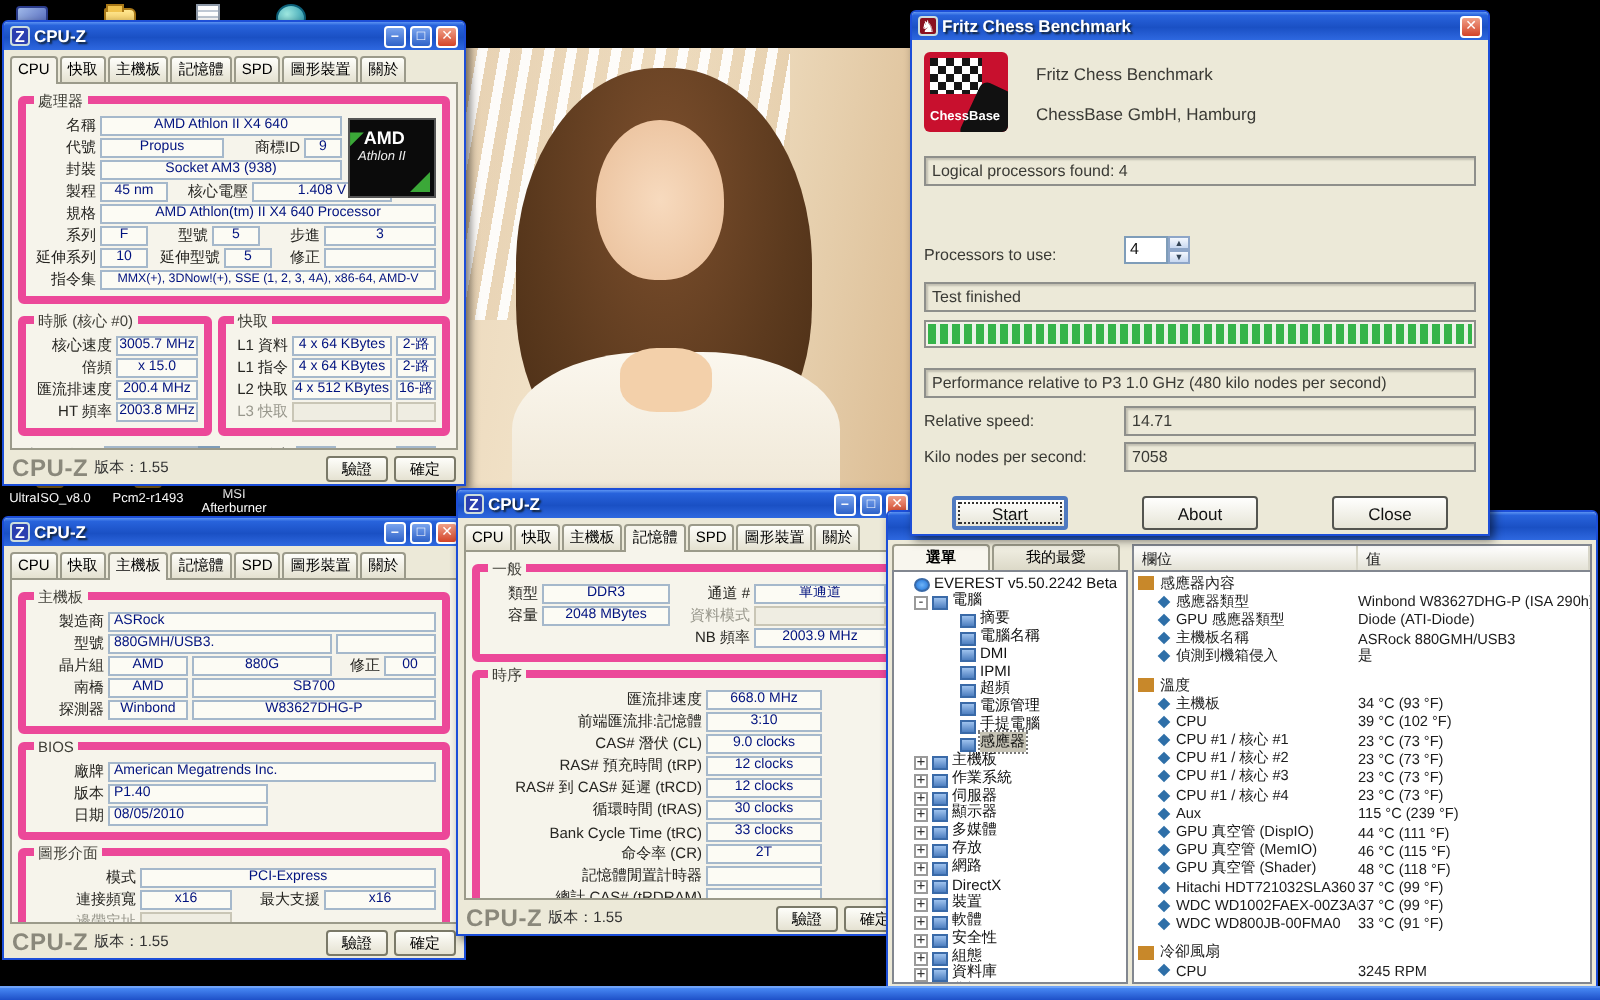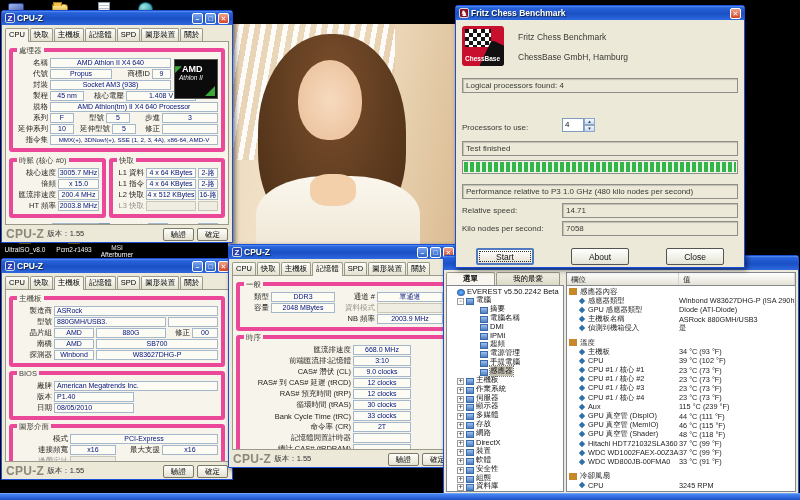--- a/index.html
+++ b/index.html
@@ -671,11 +671,11 @@
           <div class="fld" style="width:58px">9.0 clocks</div>
         </div>
           <div class="row trow">
+          <span class="lb" style="width:108px">RAS# 預充時間 (tRP)</span>
+          <div class="fld" style="width:58px">12 clocks</div>
+        </div>
+          <div class="row trow">
           <span class="lb" style="width:108px">RAS# 到 CAS# 延遲 (tRCD)</span>
-          <div class="fld" style="width:58px">12 clocks</div>
-        </div>
-          <div class="row trow">
-          <span class="lb" style="width:108px">RAS# 預充時間 (tRP)</span>
           <div class="fld" style="width:58px">12 clocks</div>
         </div>
           <div class="row trow">

